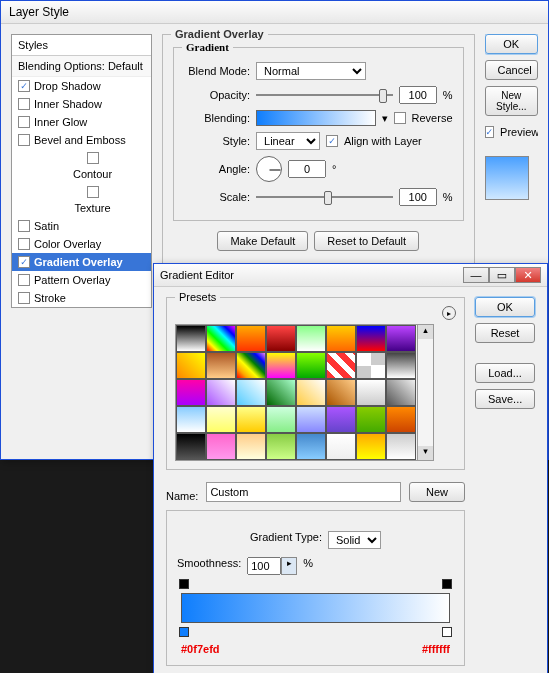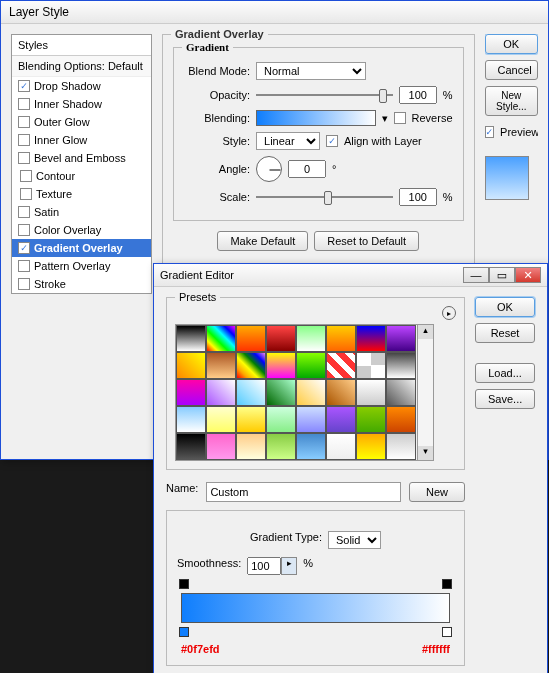--- a/index.html
+++ b/index.html
@@ -77,10 +77,6 @@
           <div class="style-row">
             <span class="chk"></span>
             <span>Inner Shadow</span>
-          </div>
-          <div class="style-row">
-            <span class="chk"></span>
-            <span>Outer Glow</span>
           </div>
           <div class="style-row">
             <span class="chk"></span>

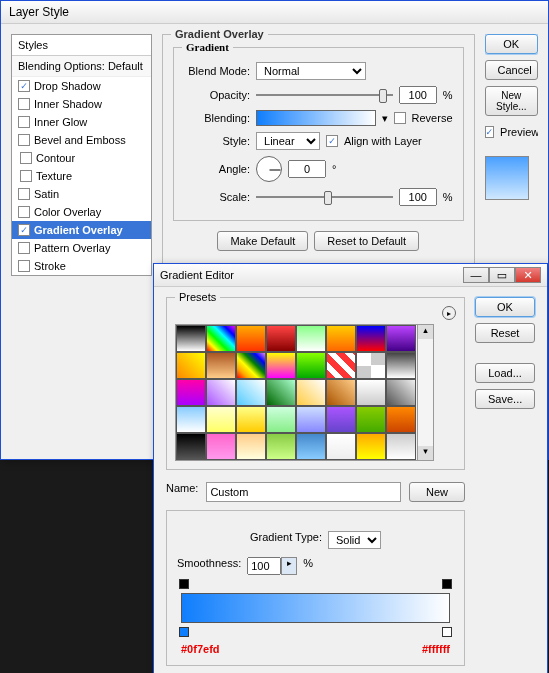--- a/index.html
+++ b/index.html
@@ -12,7 +12,7 @@
 .styles-sub { padding: 4px 6px; border-bottom: 1px solid #eee; background: #f8f8f8; }
 .style-row { display: flex; align-items: center; gap: 4px; padding: 3px 6px; cursor: default; }
 .style-row.selected { background: #3875d7; color: #fff; }
-.style-row.indent { padding-left: 8px; }
+.style-row.indent { padding-left: 28px; flex-direction: column; }
 .chk { width: 12px; height: 12px; border: 1px solid #888; background: #fff; display: inline-flex; align-items: center; justify-content: center; font-size: 9px; color: #3875d7; }
 .style-row.selected .chk { color: #3875d7; background:#fff;}
 .fieldset { border: 1px solid #bbb; padding: 8px 10px 10px; margin: 0; position: relative; }

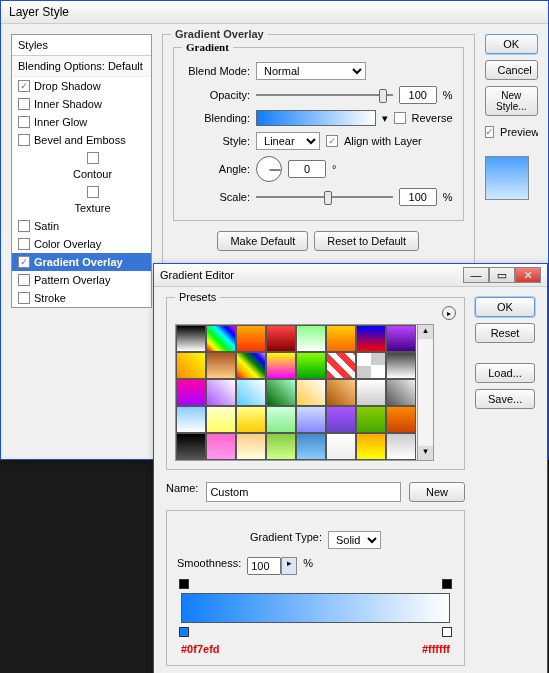--- a/index.html
+++ b/index.html
@@ -51,7 +51,7 @@
 .big-grad { height:30px; border:1px solid #555; background:linear-gradient(90deg,#0f7efd,#ffffff); position:relative; margin:4px 0;}
 .stopbody { position:absolute; width:10px; height:10px; border:1px solid #333;}
 .colortag { color:#e00; font-weight:bold;}
-.name-row { display:flex; align-items:flex-start; gap:8px; margin:12px 0 8px;}
+.name-row { display:flex; align-items:flex-end; gap:8px; margin:12px 0 8px;}
 .name-row input { flex:1; padding:3px;}
 .gt-row { display:flex; align-items:flex-start; gap:6px; margin:8px 0;}
 .spin { display:inline-flex;}

